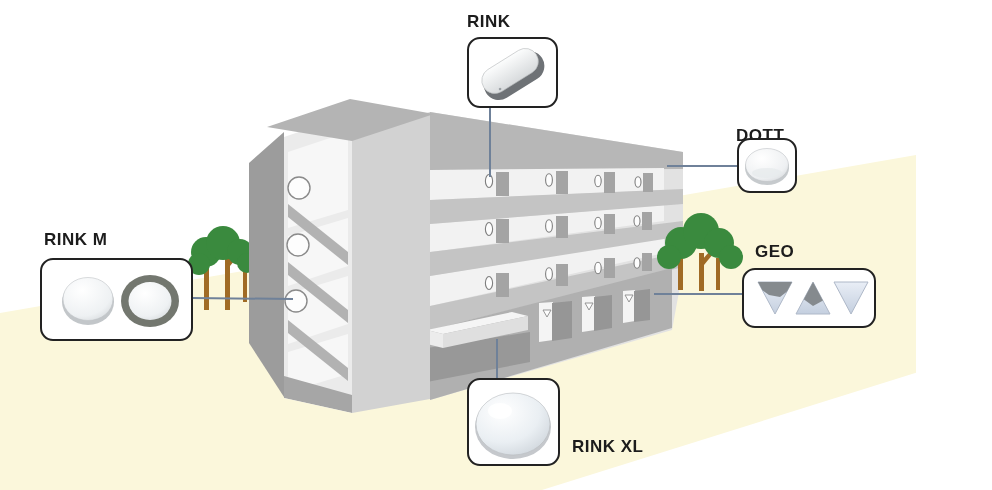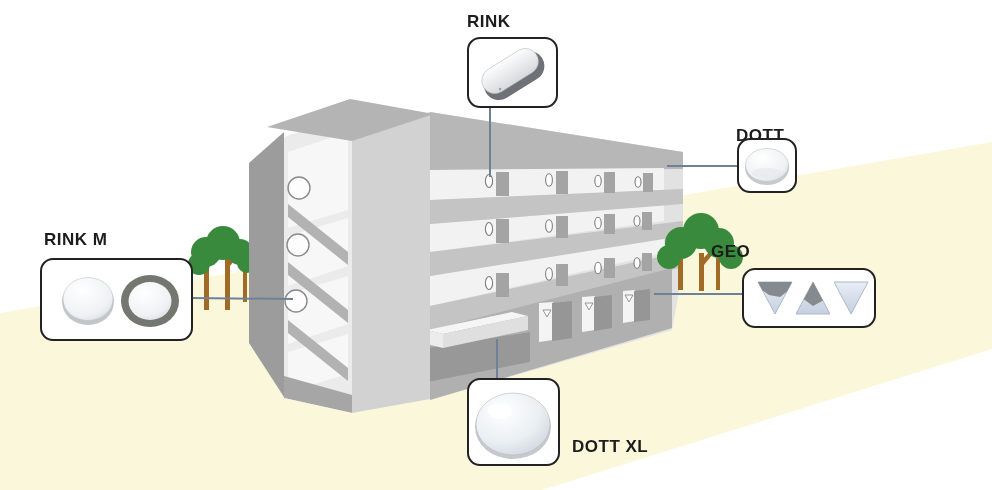--- a/index.html
+++ b/index.html
@@ -4,7 +4,7 @@
 <style>
   html,body{margin:0;padding:0;background:#ffffff;}
   .scene{
-    position:relative;width:992px;height:490px;overflow:hidden;
+    position:relative;width:916px;height:490px;overflow:hidden;
     background:#ffffff;font-family:"Liberation Sans", sans-serif;text-decoration:underline;
   }
   .bg-svg{position:absolute;left:0;top:0;}

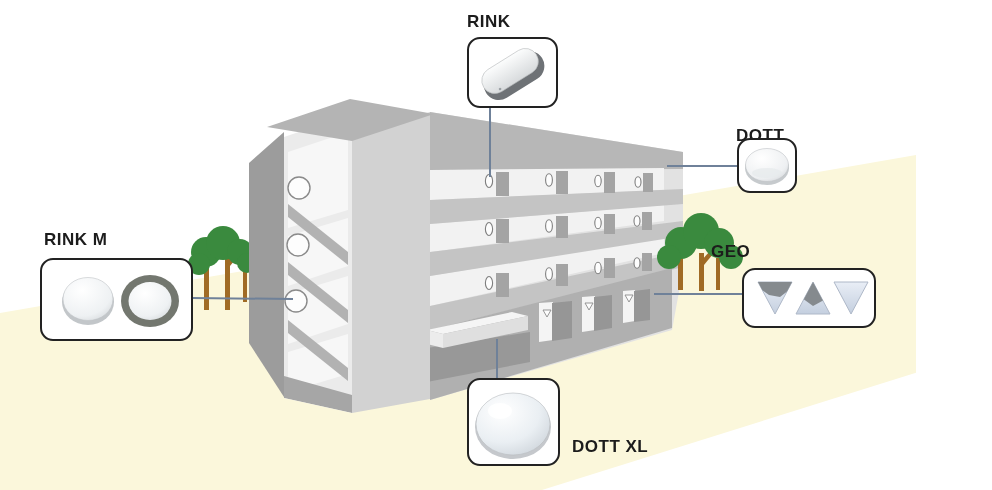--- a/index.html
+++ b/index.html
@@ -204,7 +204,7 @@
     </svg>
   </div>
 
-  <div class="label" style="left:711px;top:242px;">GEO</div>
+  <div class="label" style="left:755px;top:242px;">GEO</div>
   <div class="callout" style="left:742px;top:268px;width:134px;height:60px;">
     <svg width="130" height="56" viewBox="0 0 130 56">
       <defs>

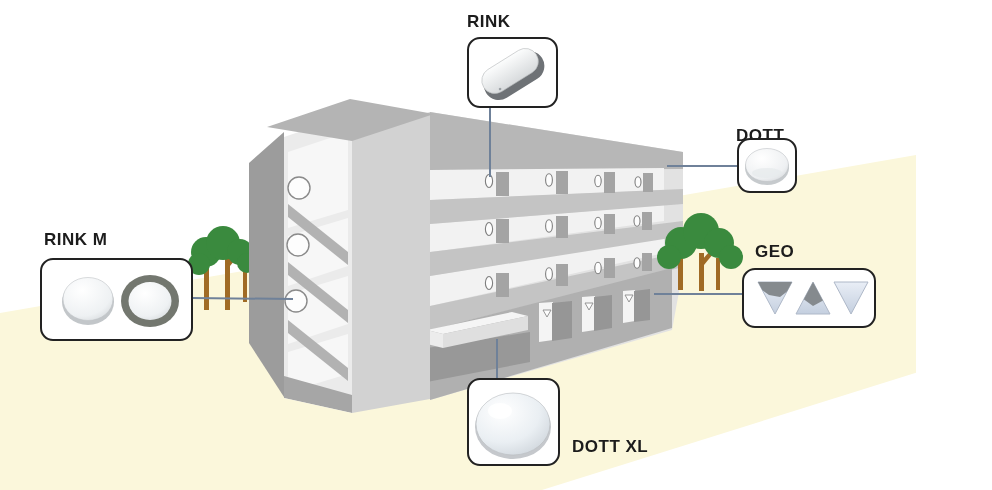--- a/index.html
+++ b/index.html
@@ -231,7 +231,7 @@
     </svg>
   </div>
 
-  <div class="label" style="left:572px;top:437px;">DOTT XL</div>
+  <div class="label" style="left:572px;top:437px;">RINK XL</div>
   <div class="callout" style="left:467px;top:378px;width:93px;height:88px;">
     <svg width="89" height="84" viewBox="0 0 89 84">
       <defs>

